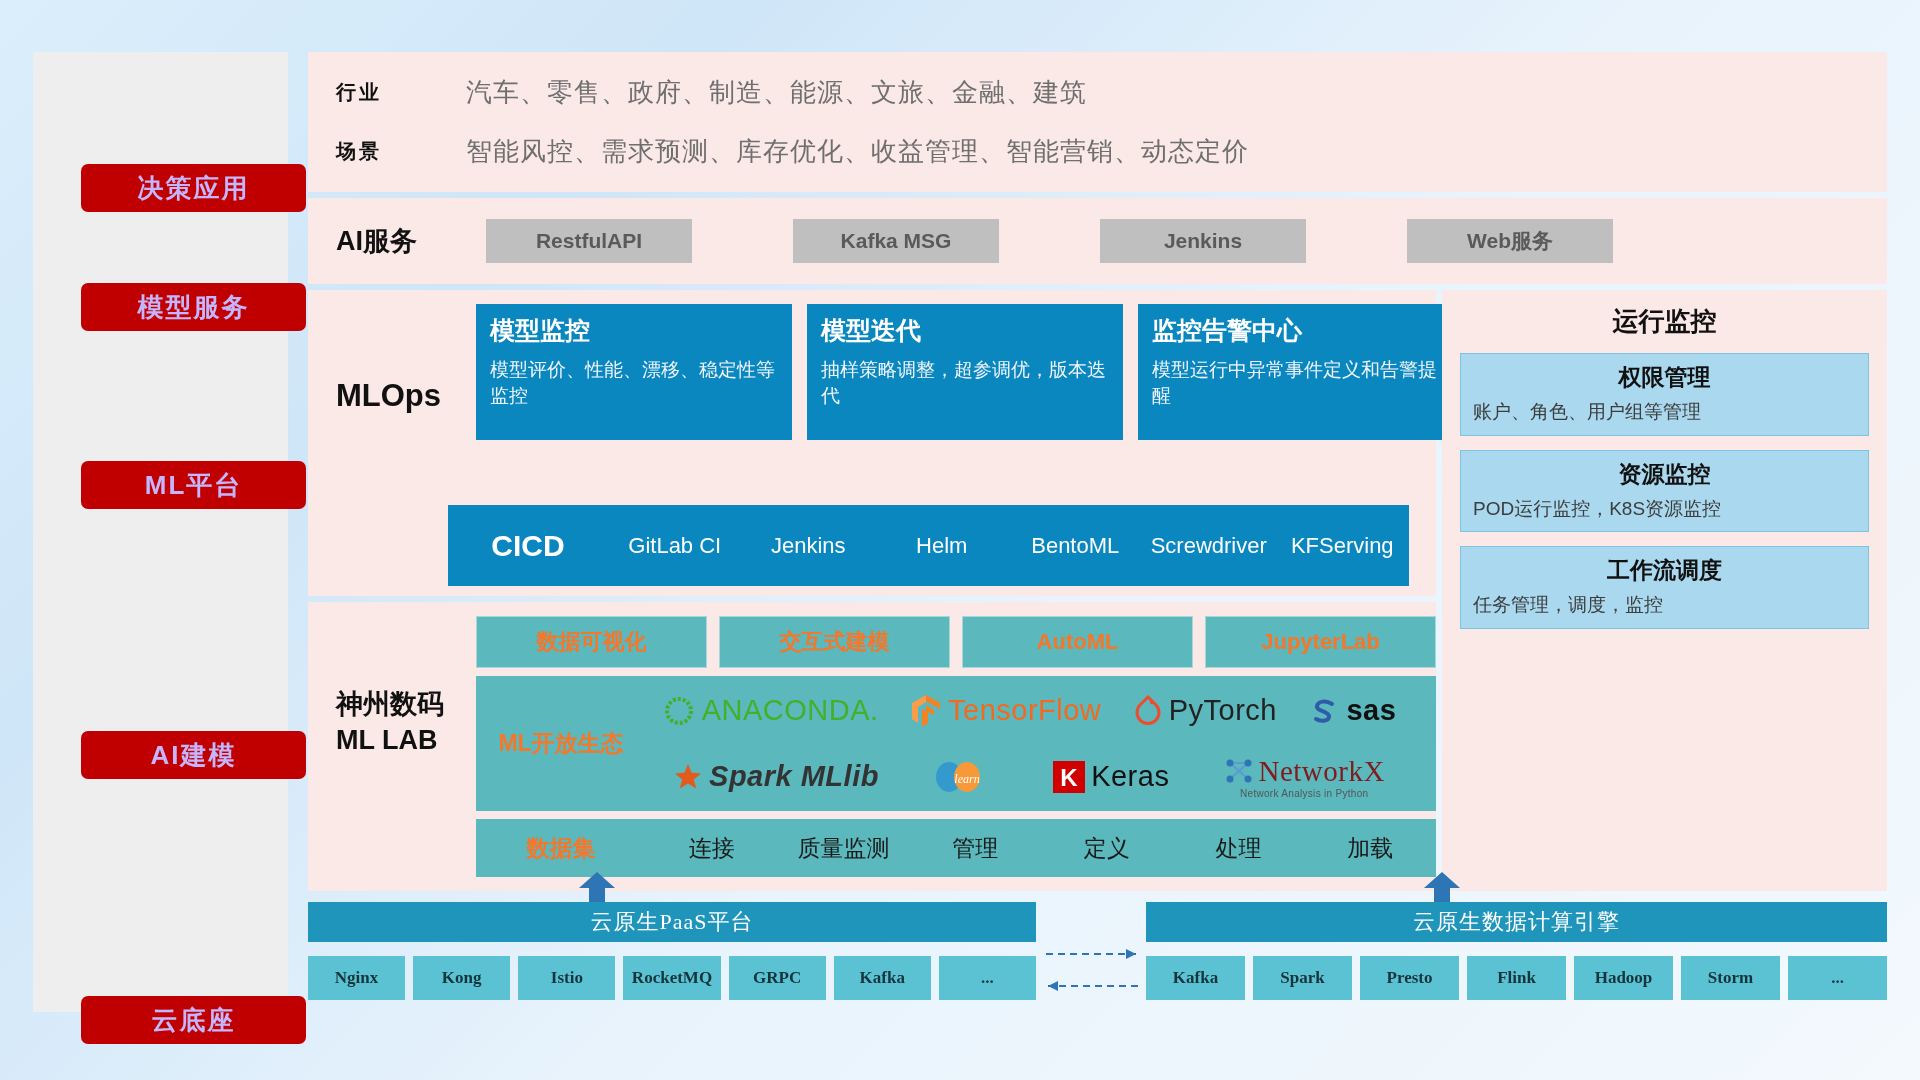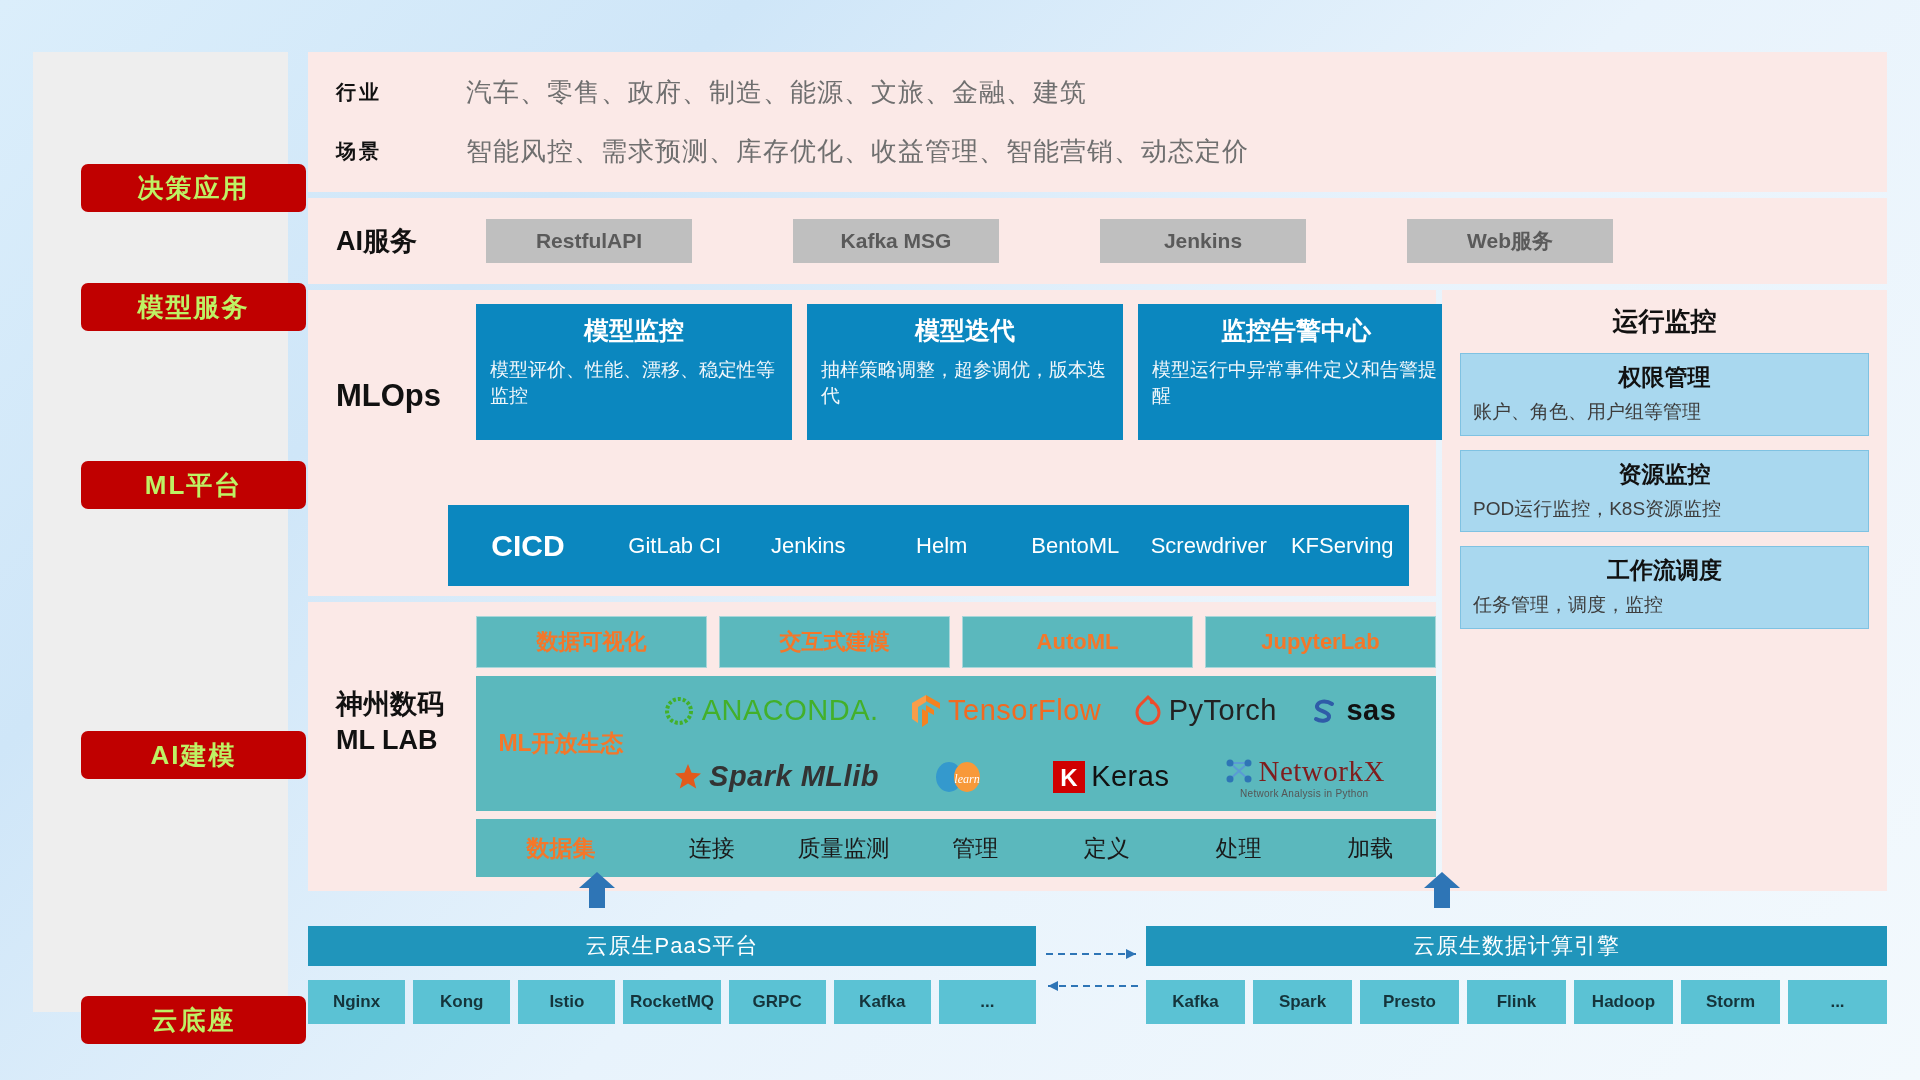--- a/index.html
+++ b/index.html
@@ -20,7 +20,7 @@
   .layer-chip {
     position:absolute; left:48px; width:225px; height:48px;
     background:#c00000; border-radius:7px;
-    color:#bef264; font-size:26px; font-weight:bold;
+    color:#c4b5fd; font-size:26px; font-weight:bold;
     display:flex; align-items:center; justify-content:center;
     letter-spacing:2px;
   }

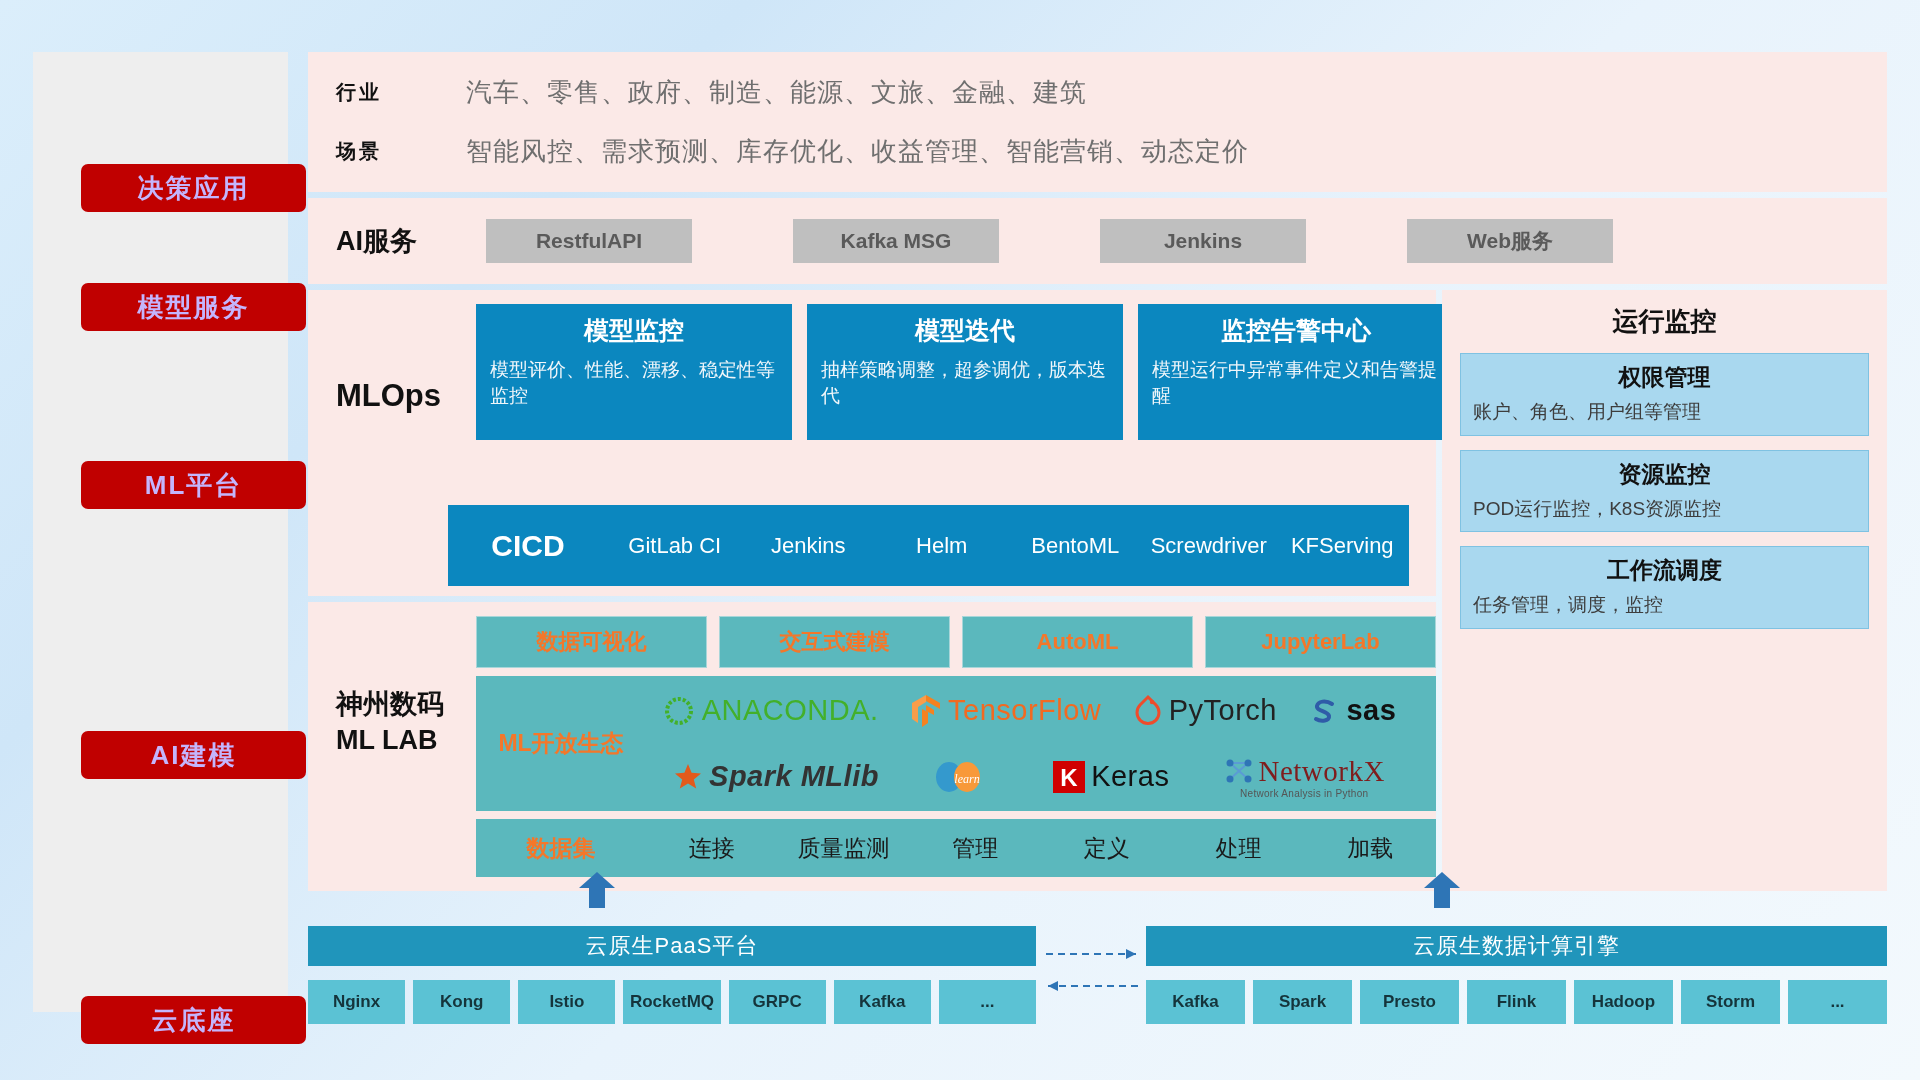--- a/index.html
+++ b/index.html
@@ -71,7 +71,7 @@
     width:316px; height:136px; background:#0b87bf; color:#fff;
     padding:10px 14px 0 14px;
   }
-  .mlops-card-title { font-size:25px; font-weight:bold; text-align:center; margin-bottom:10px; }
+  .mlops-card-title { font-size:25px; font-weight:bold; margin-bottom:10px; }
   .mlops-card-desc { font-size:19px; line-height:1.38; color:#f0f6fa; }
   .cicd-bar {
     margin-left:140px; width:961px; height:81px; background:#0b87bf;

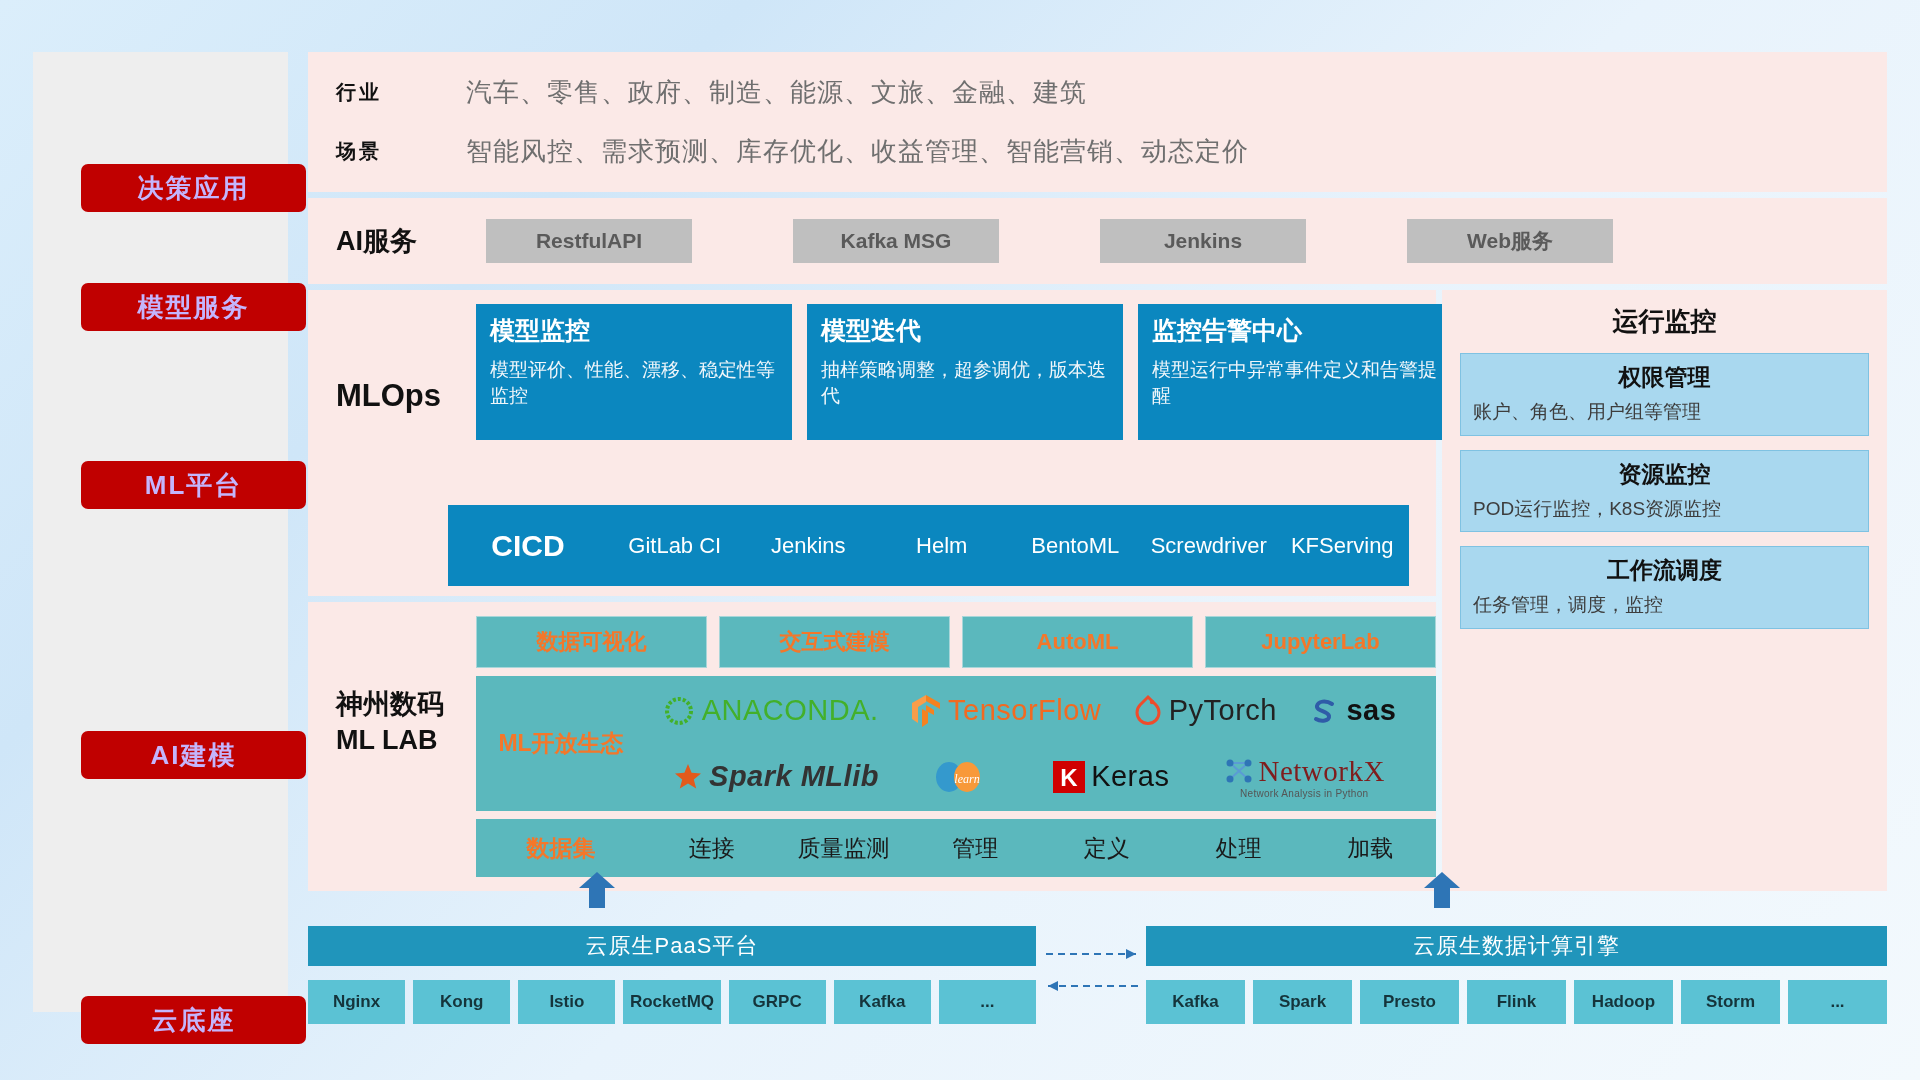--- a/index.html
+++ b/index.html
@@ -114,7 +114,7 @@
 
   
   .cloud { position:absolute; left:308px; top:890px; width:1579px; height:130px; }
-  .cloud-col { position:absolute; top:36px; }
+  .cloud-col { position:absolute; top:12px;font-family:Liberation Serif, serif; }
   .cloud-left { left:0px; width:728px; }
   .cloud-right { left:838px; width:741px; }
   .cloud-bar {

